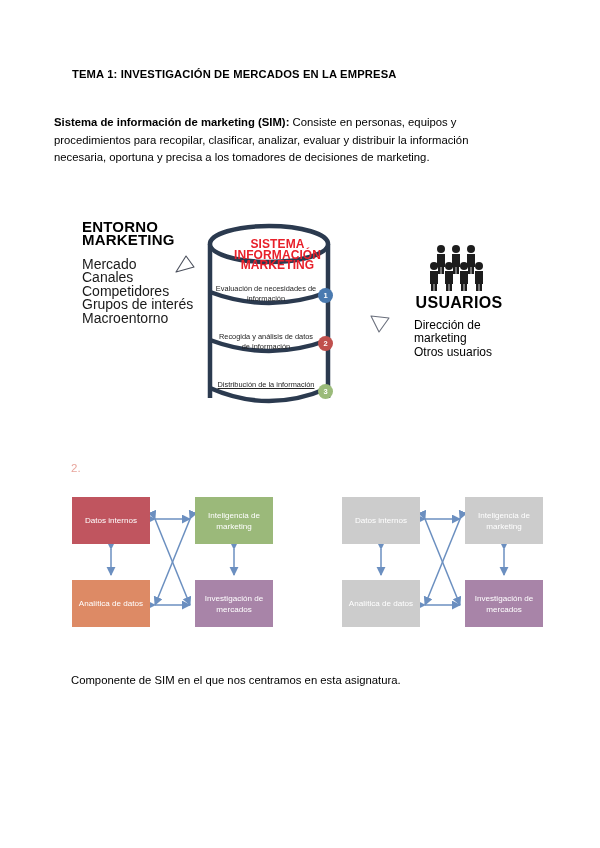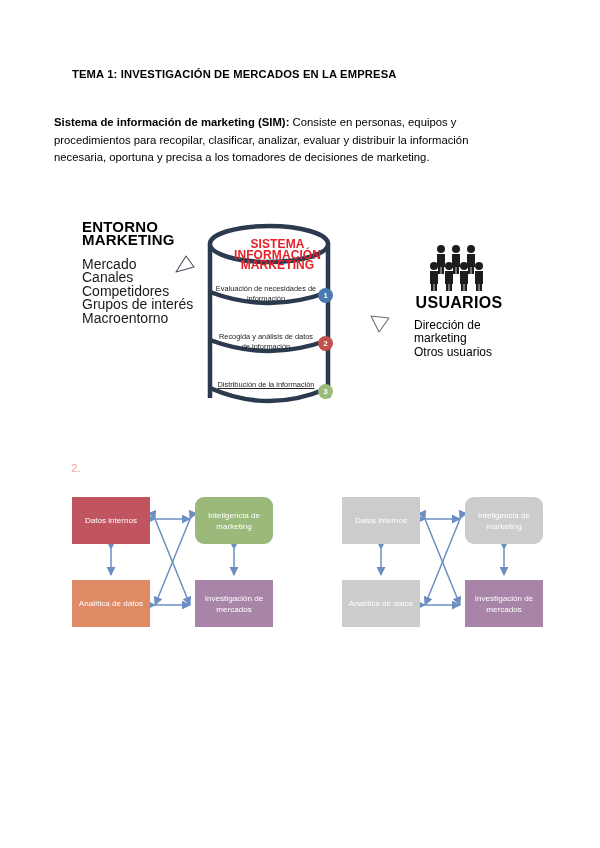--- a/index.html
+++ b/index.html
@@ -196,7 +196,7 @@
     box-sizing: border-box;
   }
   .bx-tl { left: 0;    top: 0;  }
-  .bx-tr { left: 123px; top: 0; border-radius: 9px;  }
+  .bx-tr { left: 123px; top: 0;  }
   .bx-bl { left: 0;    top: 83px; }
   .bx-br { left: 123px; top: 83px; }
 

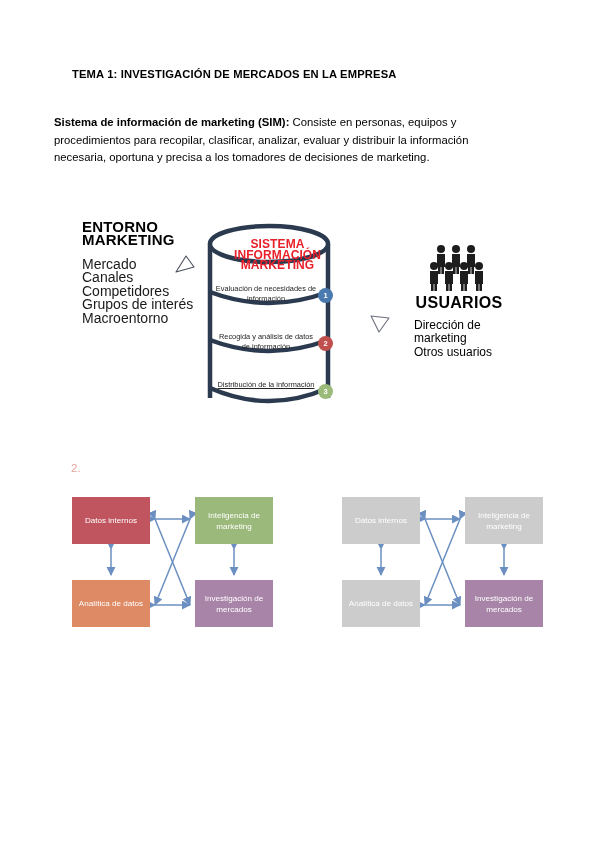--- a/index.html
+++ b/index.html
@@ -387,6 +387,7 @@
     <div class="bx bx-br" style="background: rgb(168, 132, 168);">Investigación de mercados</div>
   </div>
 
+  <div class="caption">Componente de SIM en el que nos centramos en esta asignatura.</div>
 
 </div>
 

